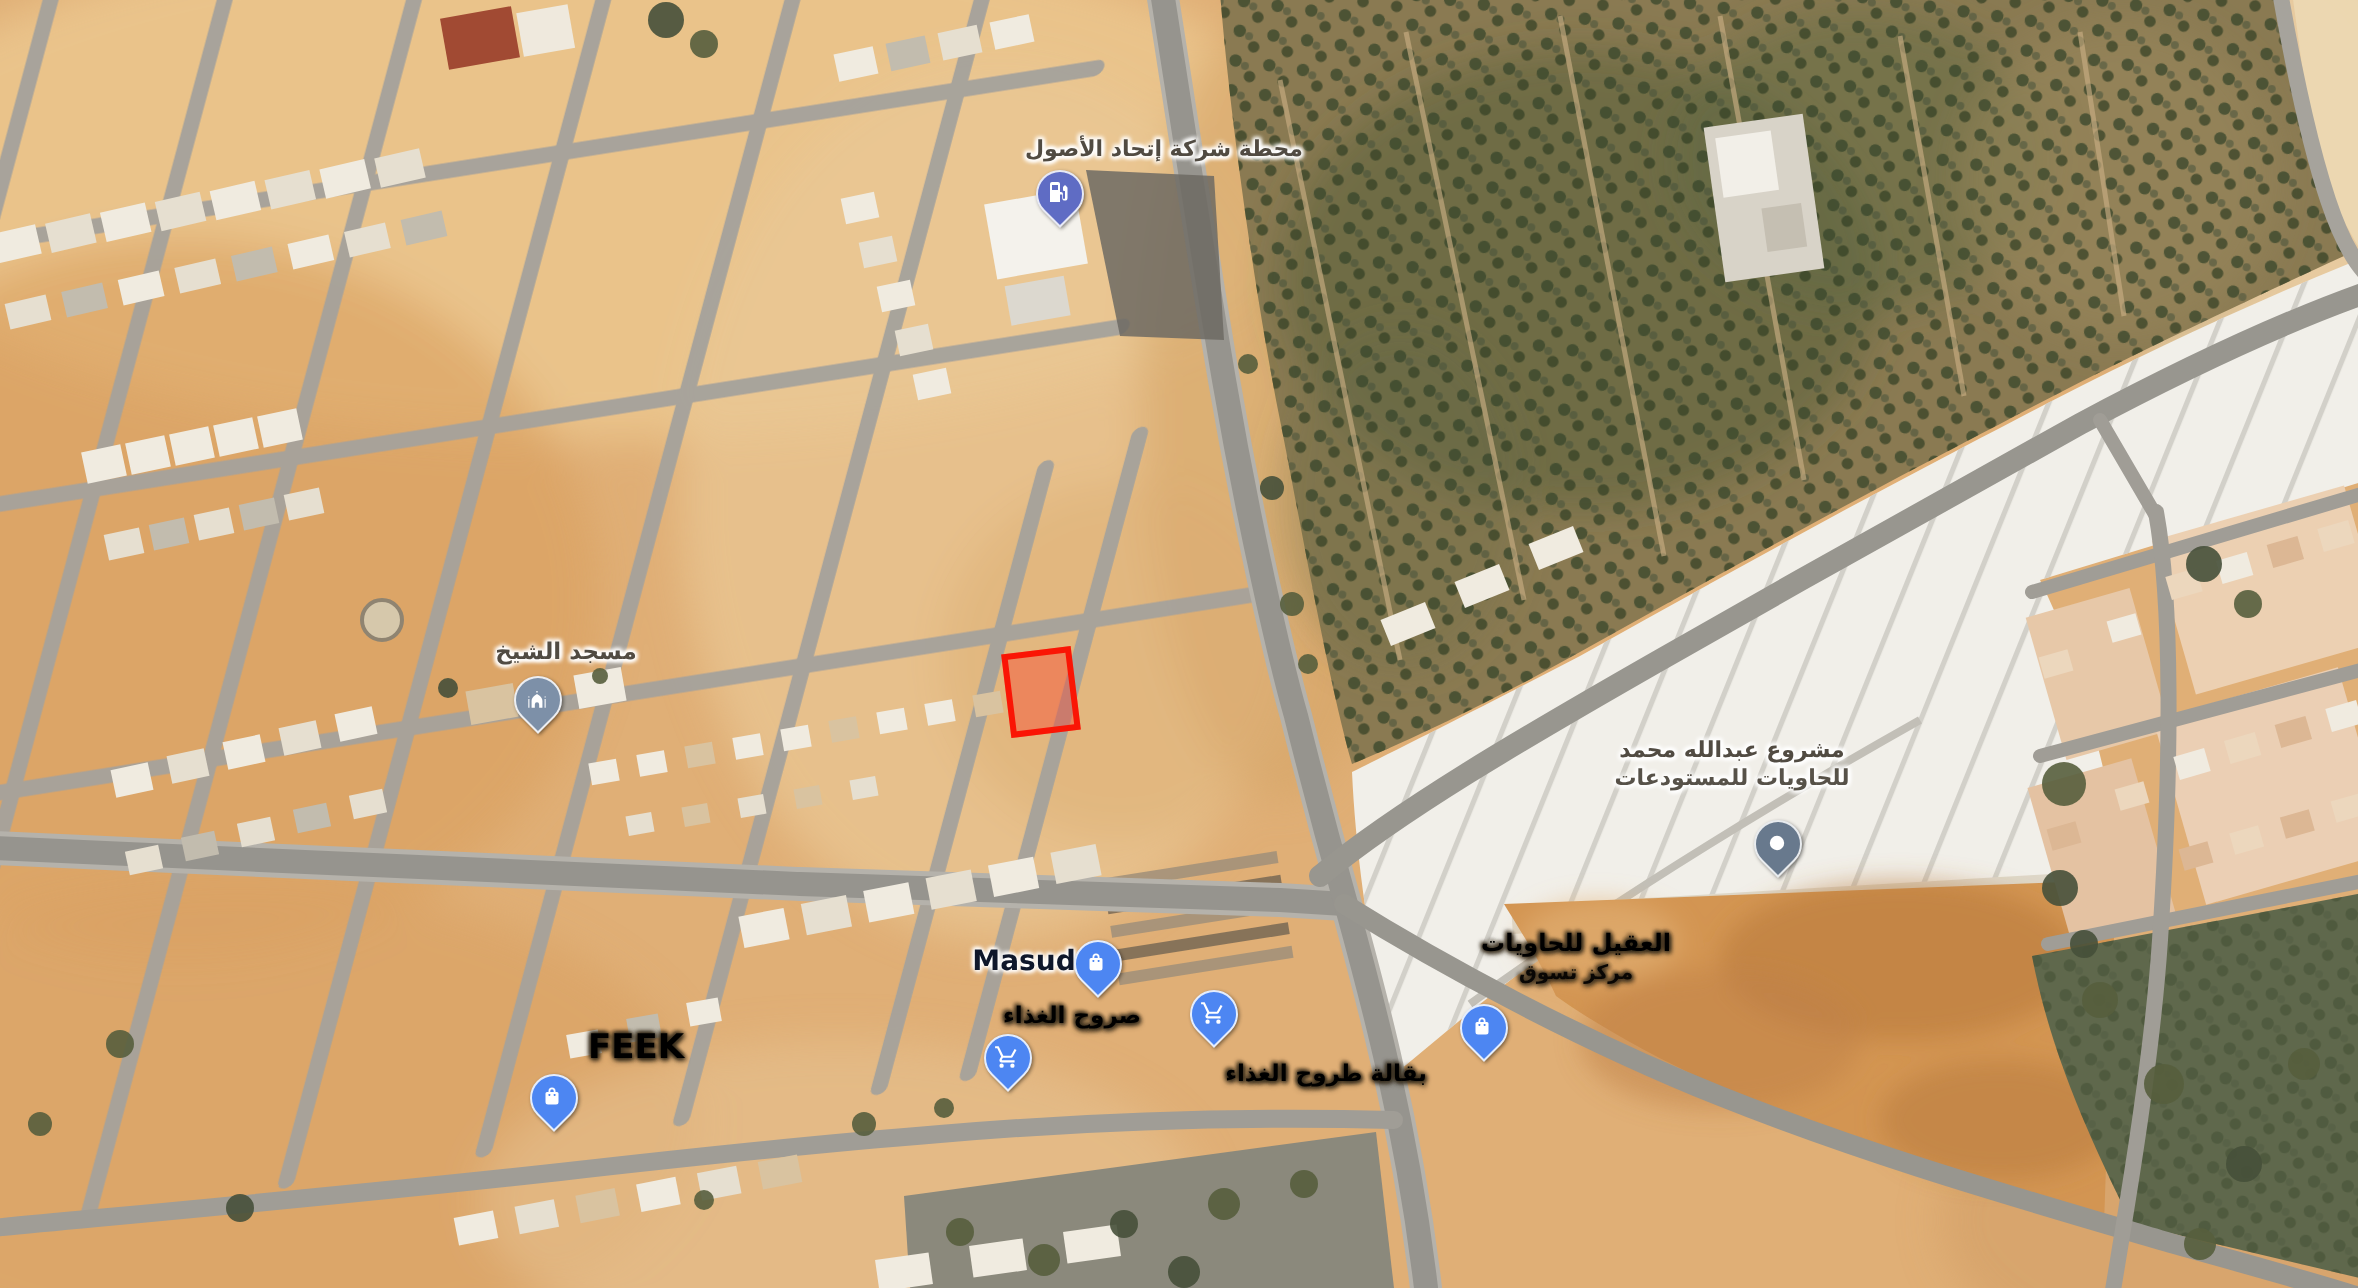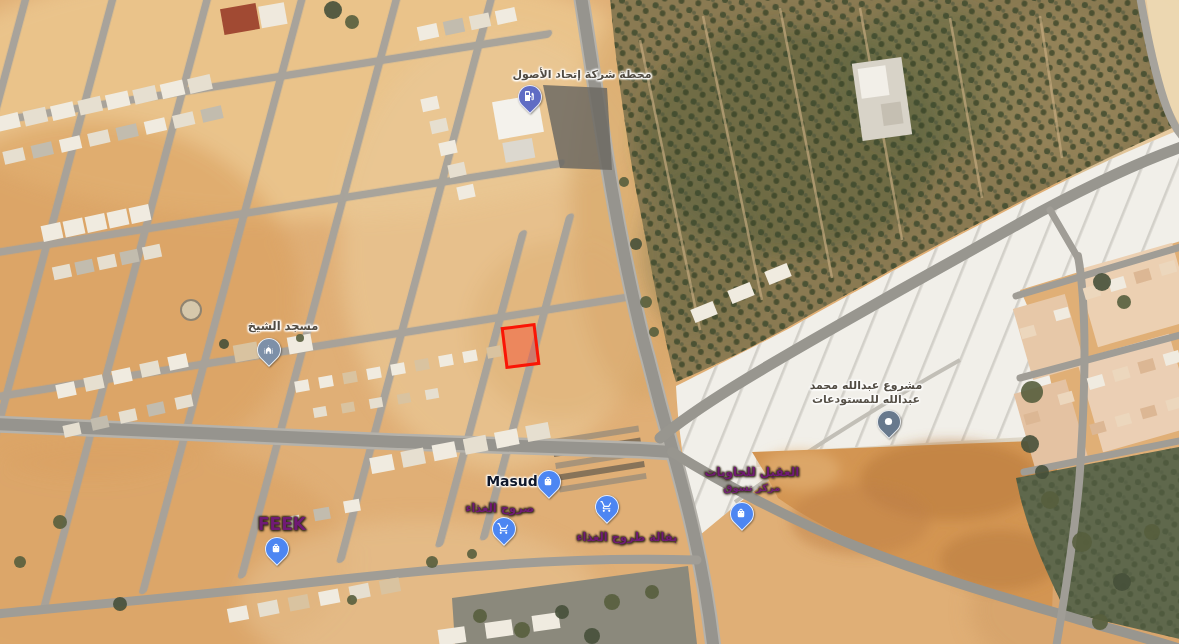--- a/index.html
+++ b/index.html
@@ -395,7 +395,7 @@
           </svg>
         </div>
       </div>
-      <div class="poi-label lbl-dark" dir="rtl" style="left: 866px; top: 383px; font-size: 11px; margin-top: 10px;">
+      <div class="poi-label lbl-dark" dir="rtl" style="left: 866px; top: 383px; font-size: 11px;">
         <div>مشروع عبدالله محمد</div>
         <div class="poi-sublabel" style="font-size: 11px;">عبدالله للمستودعات</div>
       </div>

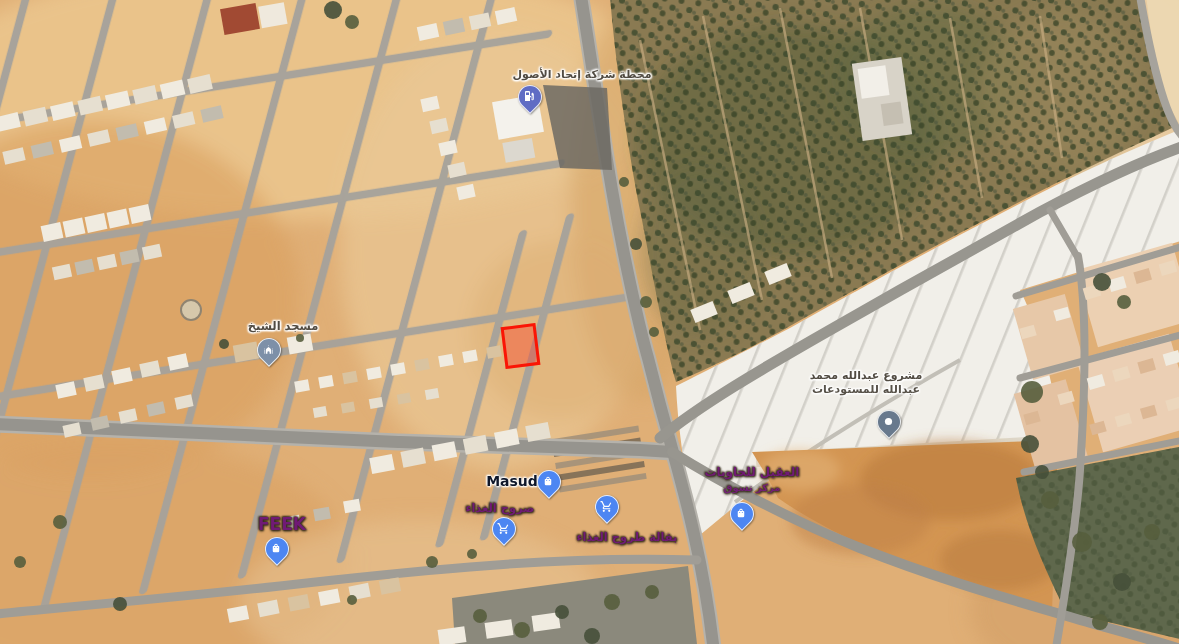--- a/index.html
+++ b/index.html
@@ -397,7 +397,7 @@
       </div>
       <div class="poi-label lbl-dark" dir="rtl" style="left: 866px; top: 383px; font-size: 11px;">
         <div>مشروع عبدالله محمد</div>
-        <div class="poi-sublabel" style="font-size: 11px;">عبدالله للمستودعات</div>
+        <div class="poi-sublabel" style="font-size: 11px;">للحاويات للمستودعات</div>
       </div>
     </div>
 

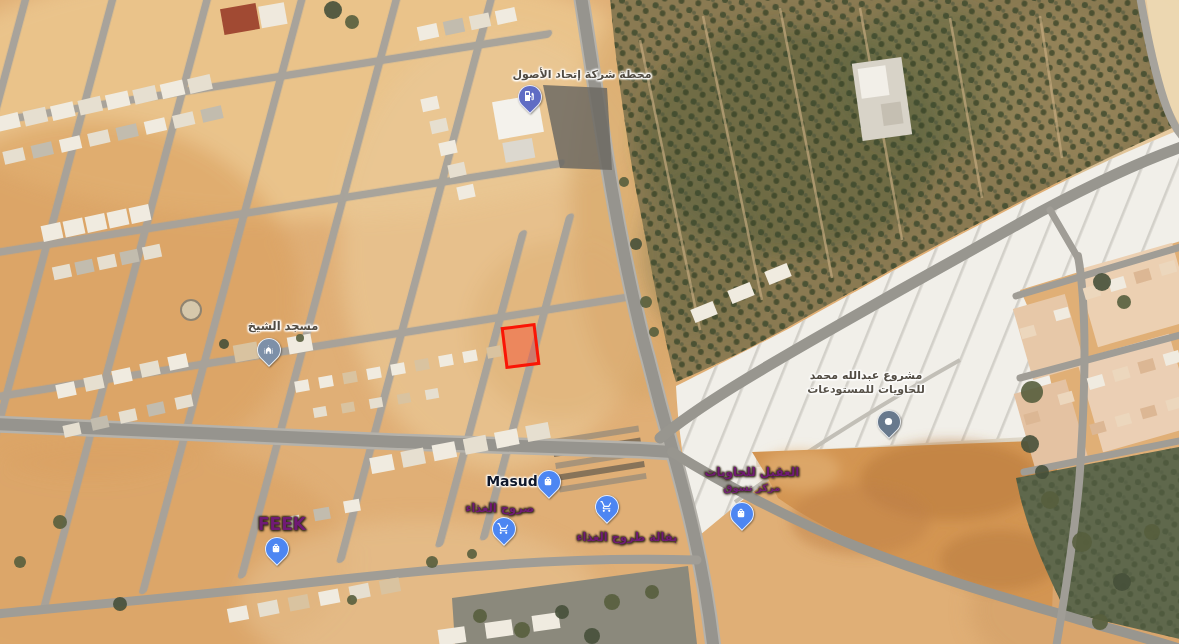--- a/index.html
+++ b/index.html
@@ -19,8 +19,8 @@
              white-space:nowrap;z-index:25;font-weight:bold;line-height:1.3;cursor:pointer;}
   .lbl-dark{color:#514b42;
     text-shadow:0 0 2px #fff,0 0 2px #fff,0 0 3px #fff,1px 1px 2px #fff,-1px -1px 2px #fff,1px -1px 2px #fff,-1px 1px 2px #fff;}
-  .lbl-white{color:#701a75;
-    text-shadow:0 0 2px rgba(56,46,30,.95),0 0 2px rgba(56,46,30,.9),0 1px 3px rgba(56,46,30,.9),1px 1px 2px rgba(56,46,30,.8),-1px -1px 2px rgba(56,46,30,.8);}
+  .lbl-white{color:#000000;
+    text-shadow:0 0 2px rgba(56,46,30,.95),0 0 2px rgba(56,46,30,.9),0 1px 3px rgba(56,46,30,.9),1px 1px 2px rgba(56,46,30,.8),-1px -1px 2px rgba(56,46,30,.8);margin-left:36px;}
   .lbl-blue{color:#0f172a;
     text-shadow:0 0 2px #fff,0 0 2px #fff,0 0 3px #fff,1px 1px 2px #fff,-1px -1px 2px #fff;}
   .poi-sublabel{font-weight:bold;opacity:.96;}

